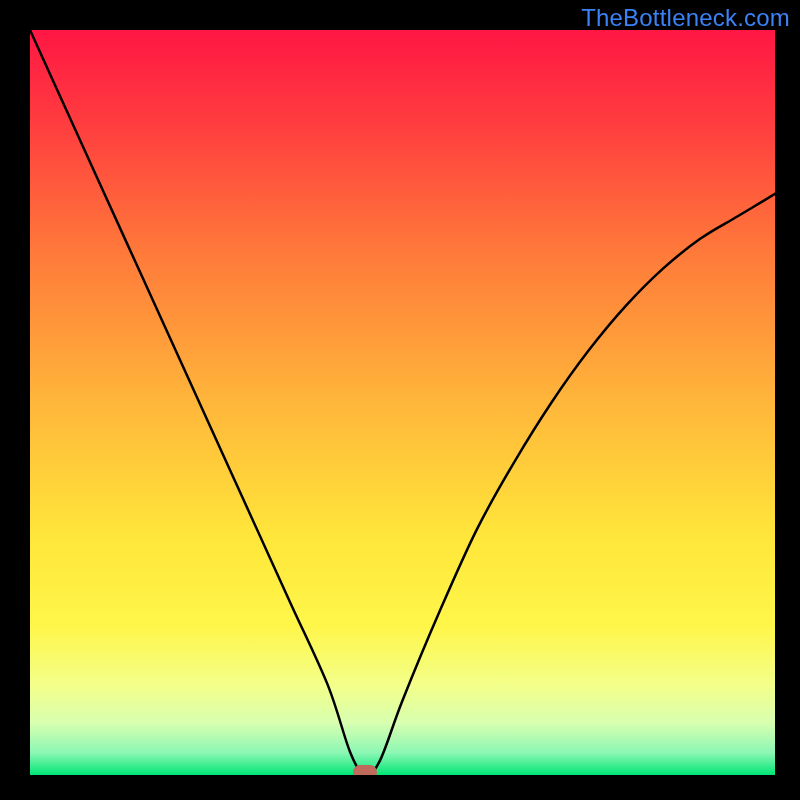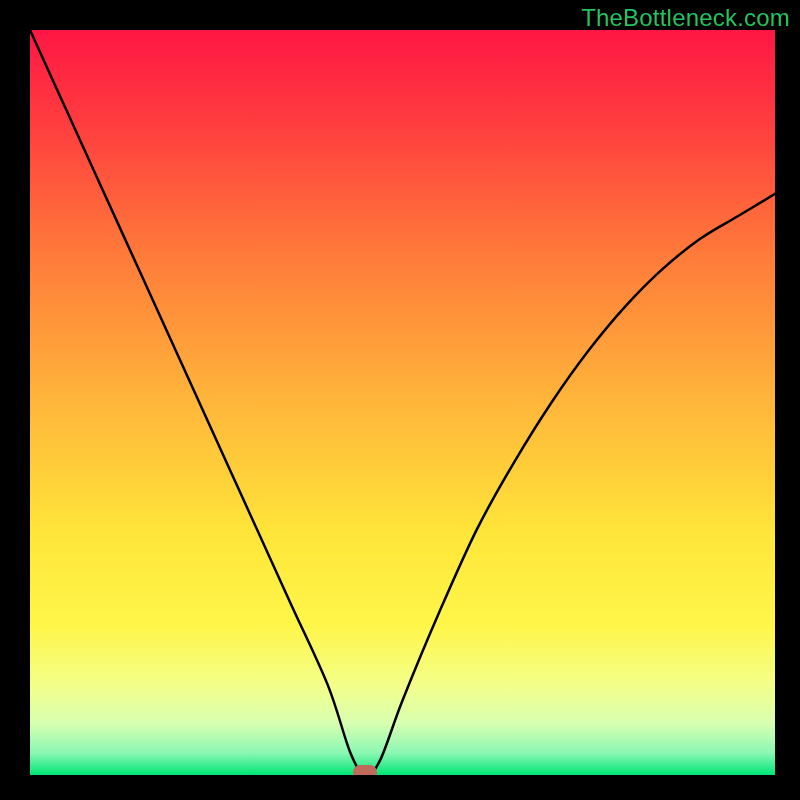--- a/index.html
+++ b/index.html
@@ -44,7 +44,7 @@
     position: absolute;
     top: 4px;
     right: 10px;
-    color: #22c55e;
+    color: #3b82f6;
     font-size: 24px;
     font-weight: 500;
     letter-spacing: 0.2px;

